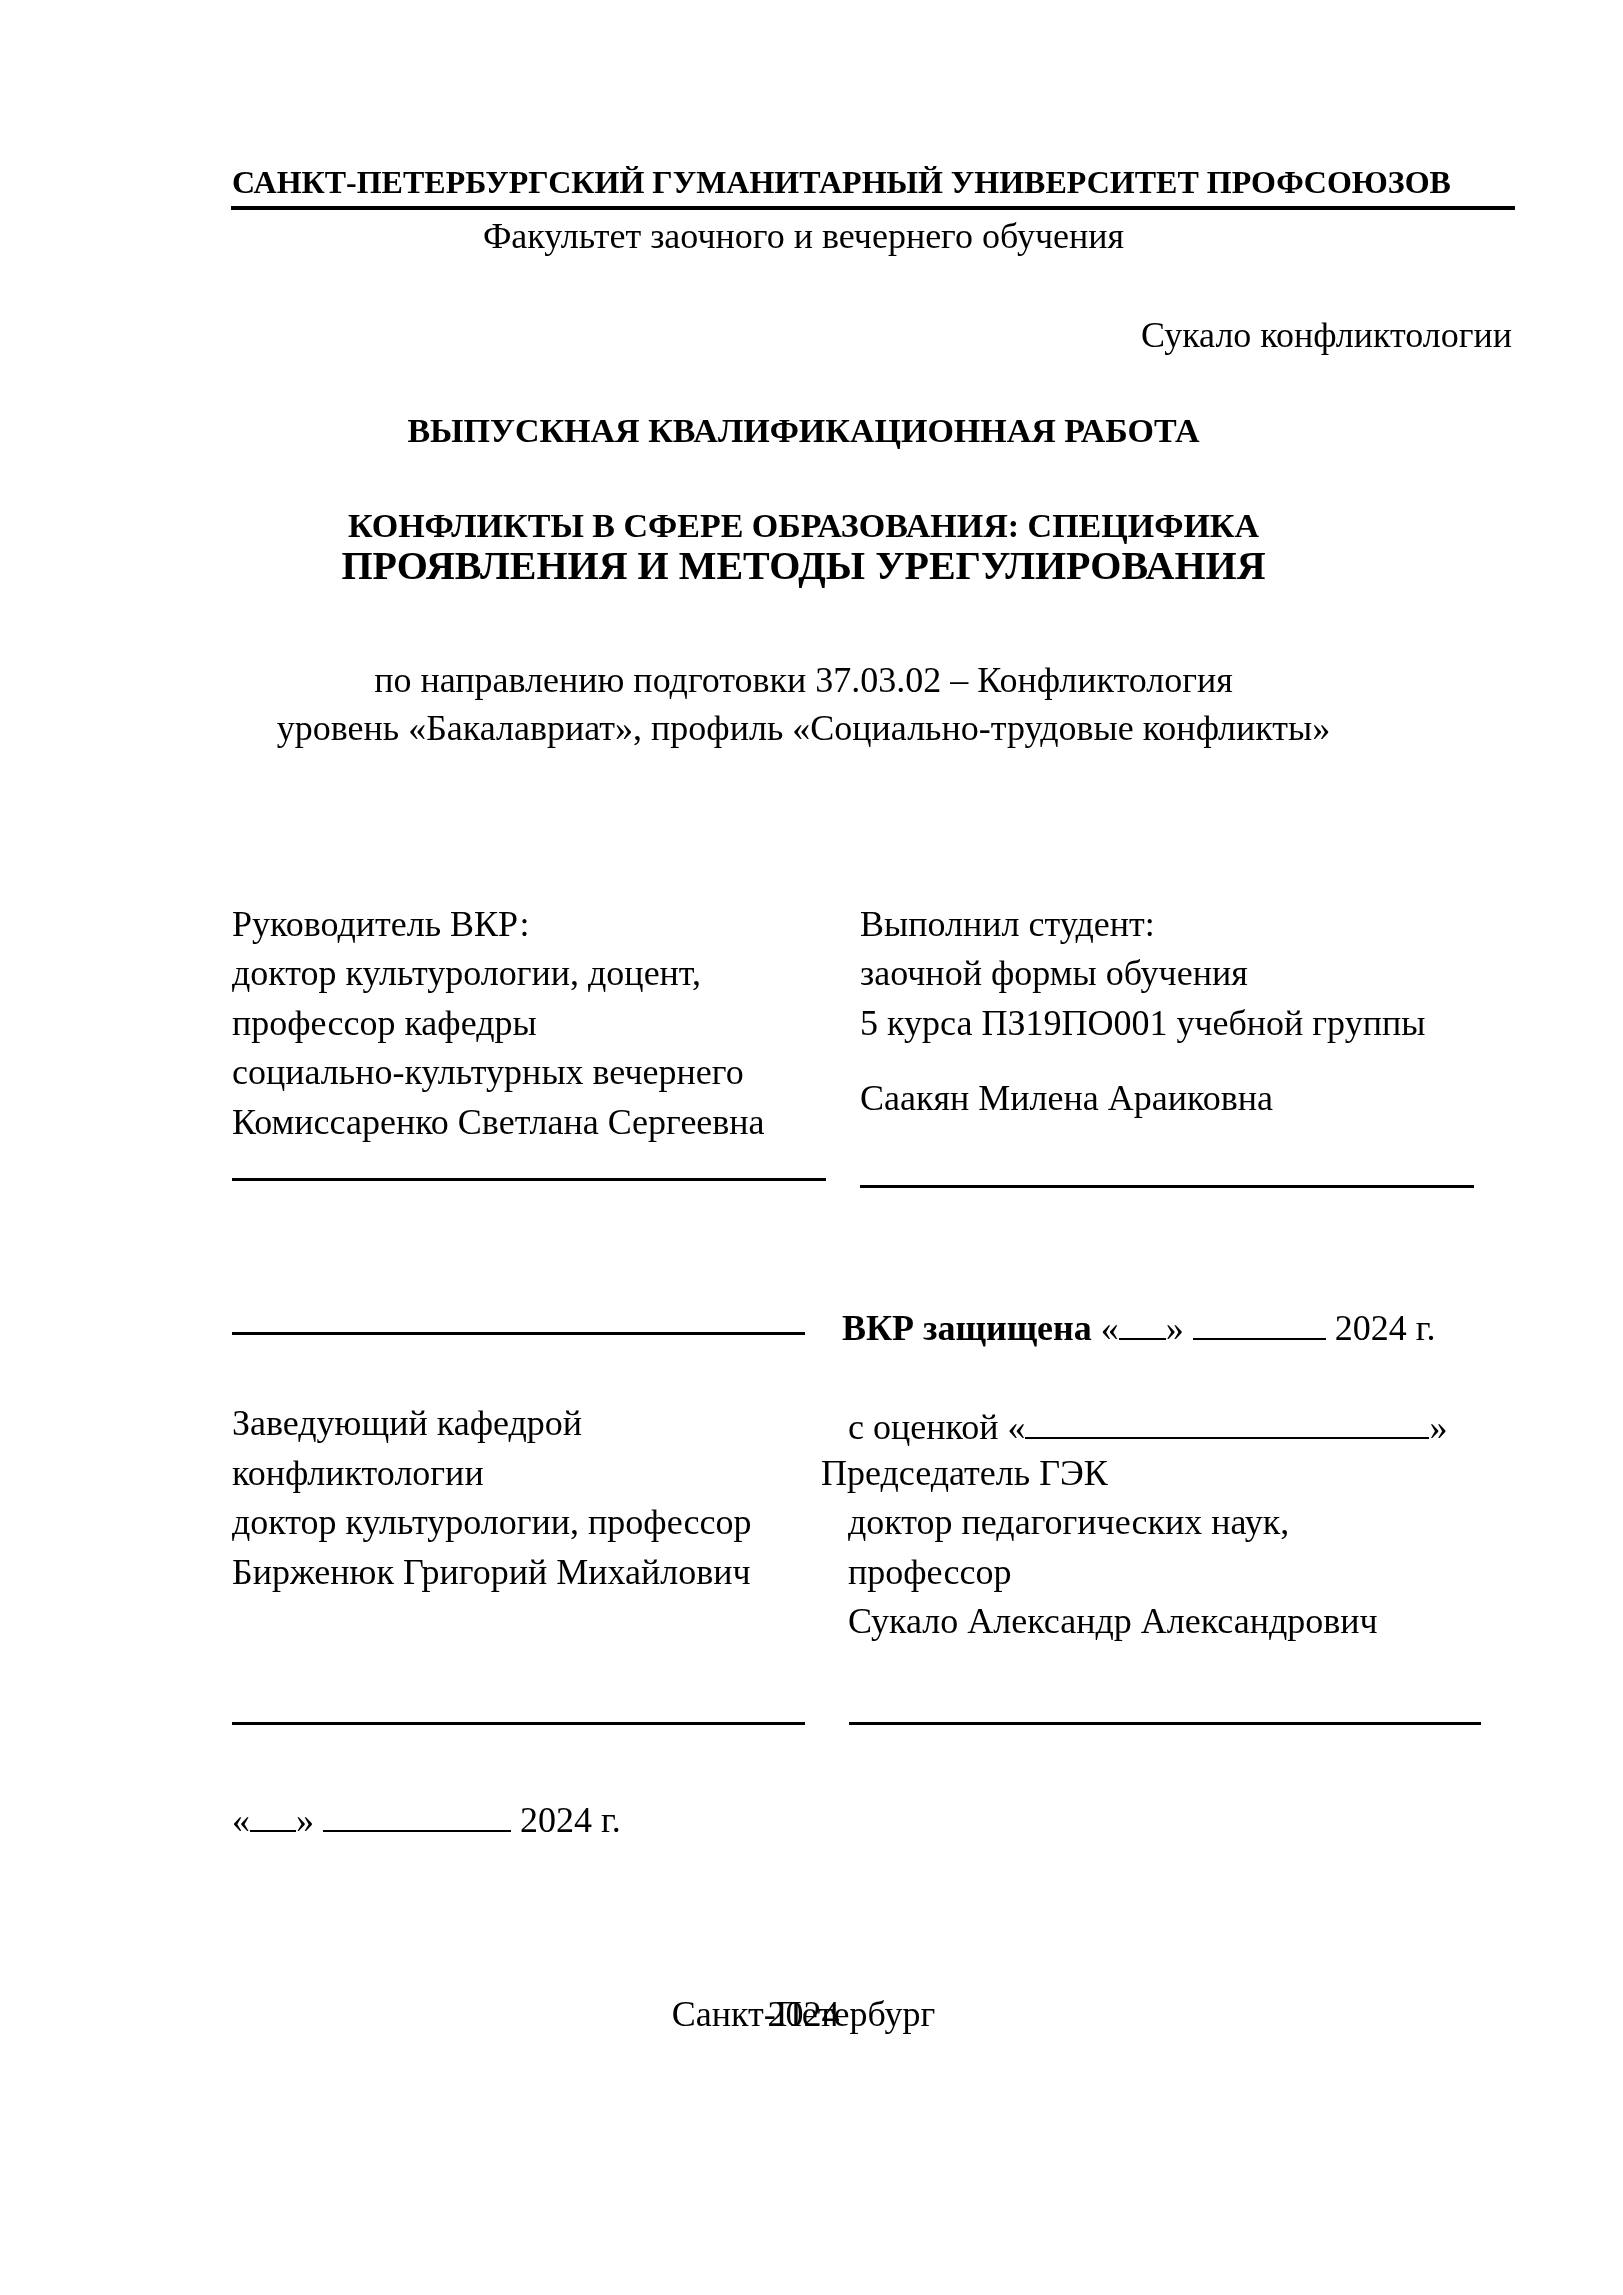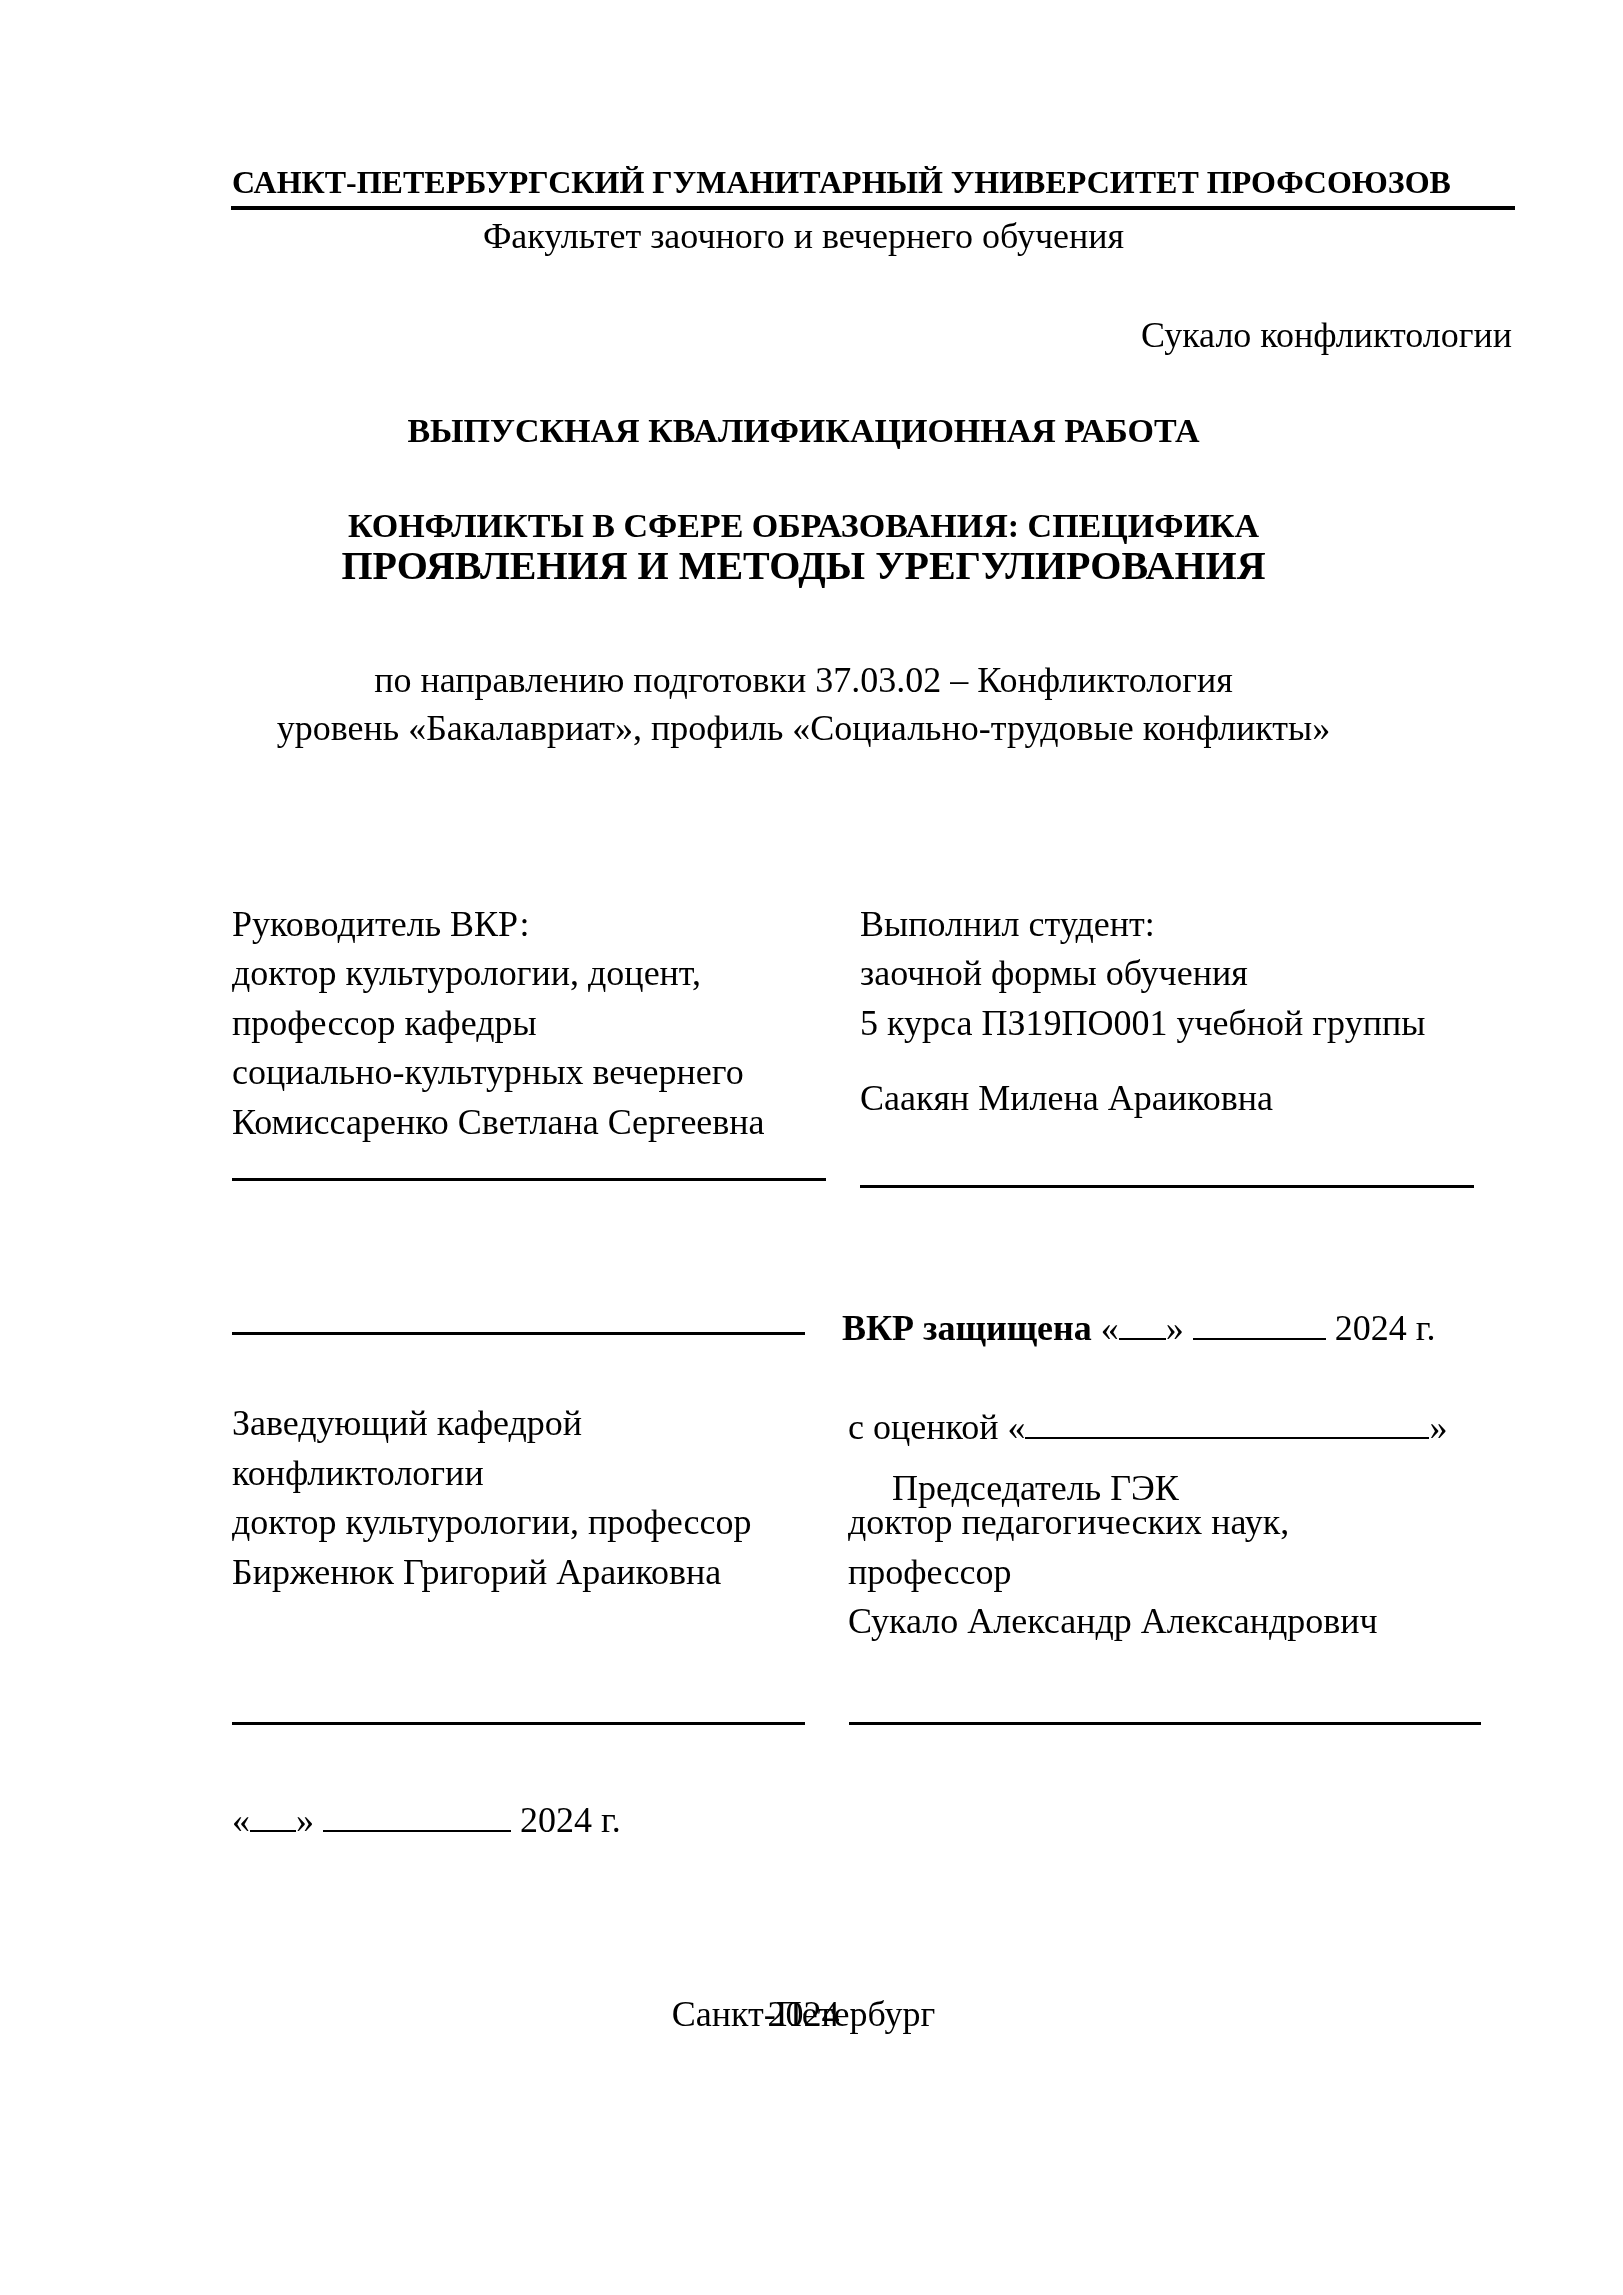--- a/index.html
+++ b/index.html
@@ -55,7 +55,7 @@
 <div class="t" style="left:848px; top:1405px;">
   <span>с оценкой «</span><span class="blank" style="width:404px;"></span><span>»</span>
 </div>
-<div class="t" style="left:892px; top:1455px;margin-top:15px;">Председатель ГЭК</div>
+<div class="t" style="left:821px; top:1455px;">Председатель ГЭК</div>
 <div class="t" style="left:848px; top:1504px;">доктор педагогических наук,</div>
 <div class="t" style="left:848px; top:1554px;">профессор</div>
 <div class="t" style="left:848px; top:1603px;">Сукало Александр Александрович</div>

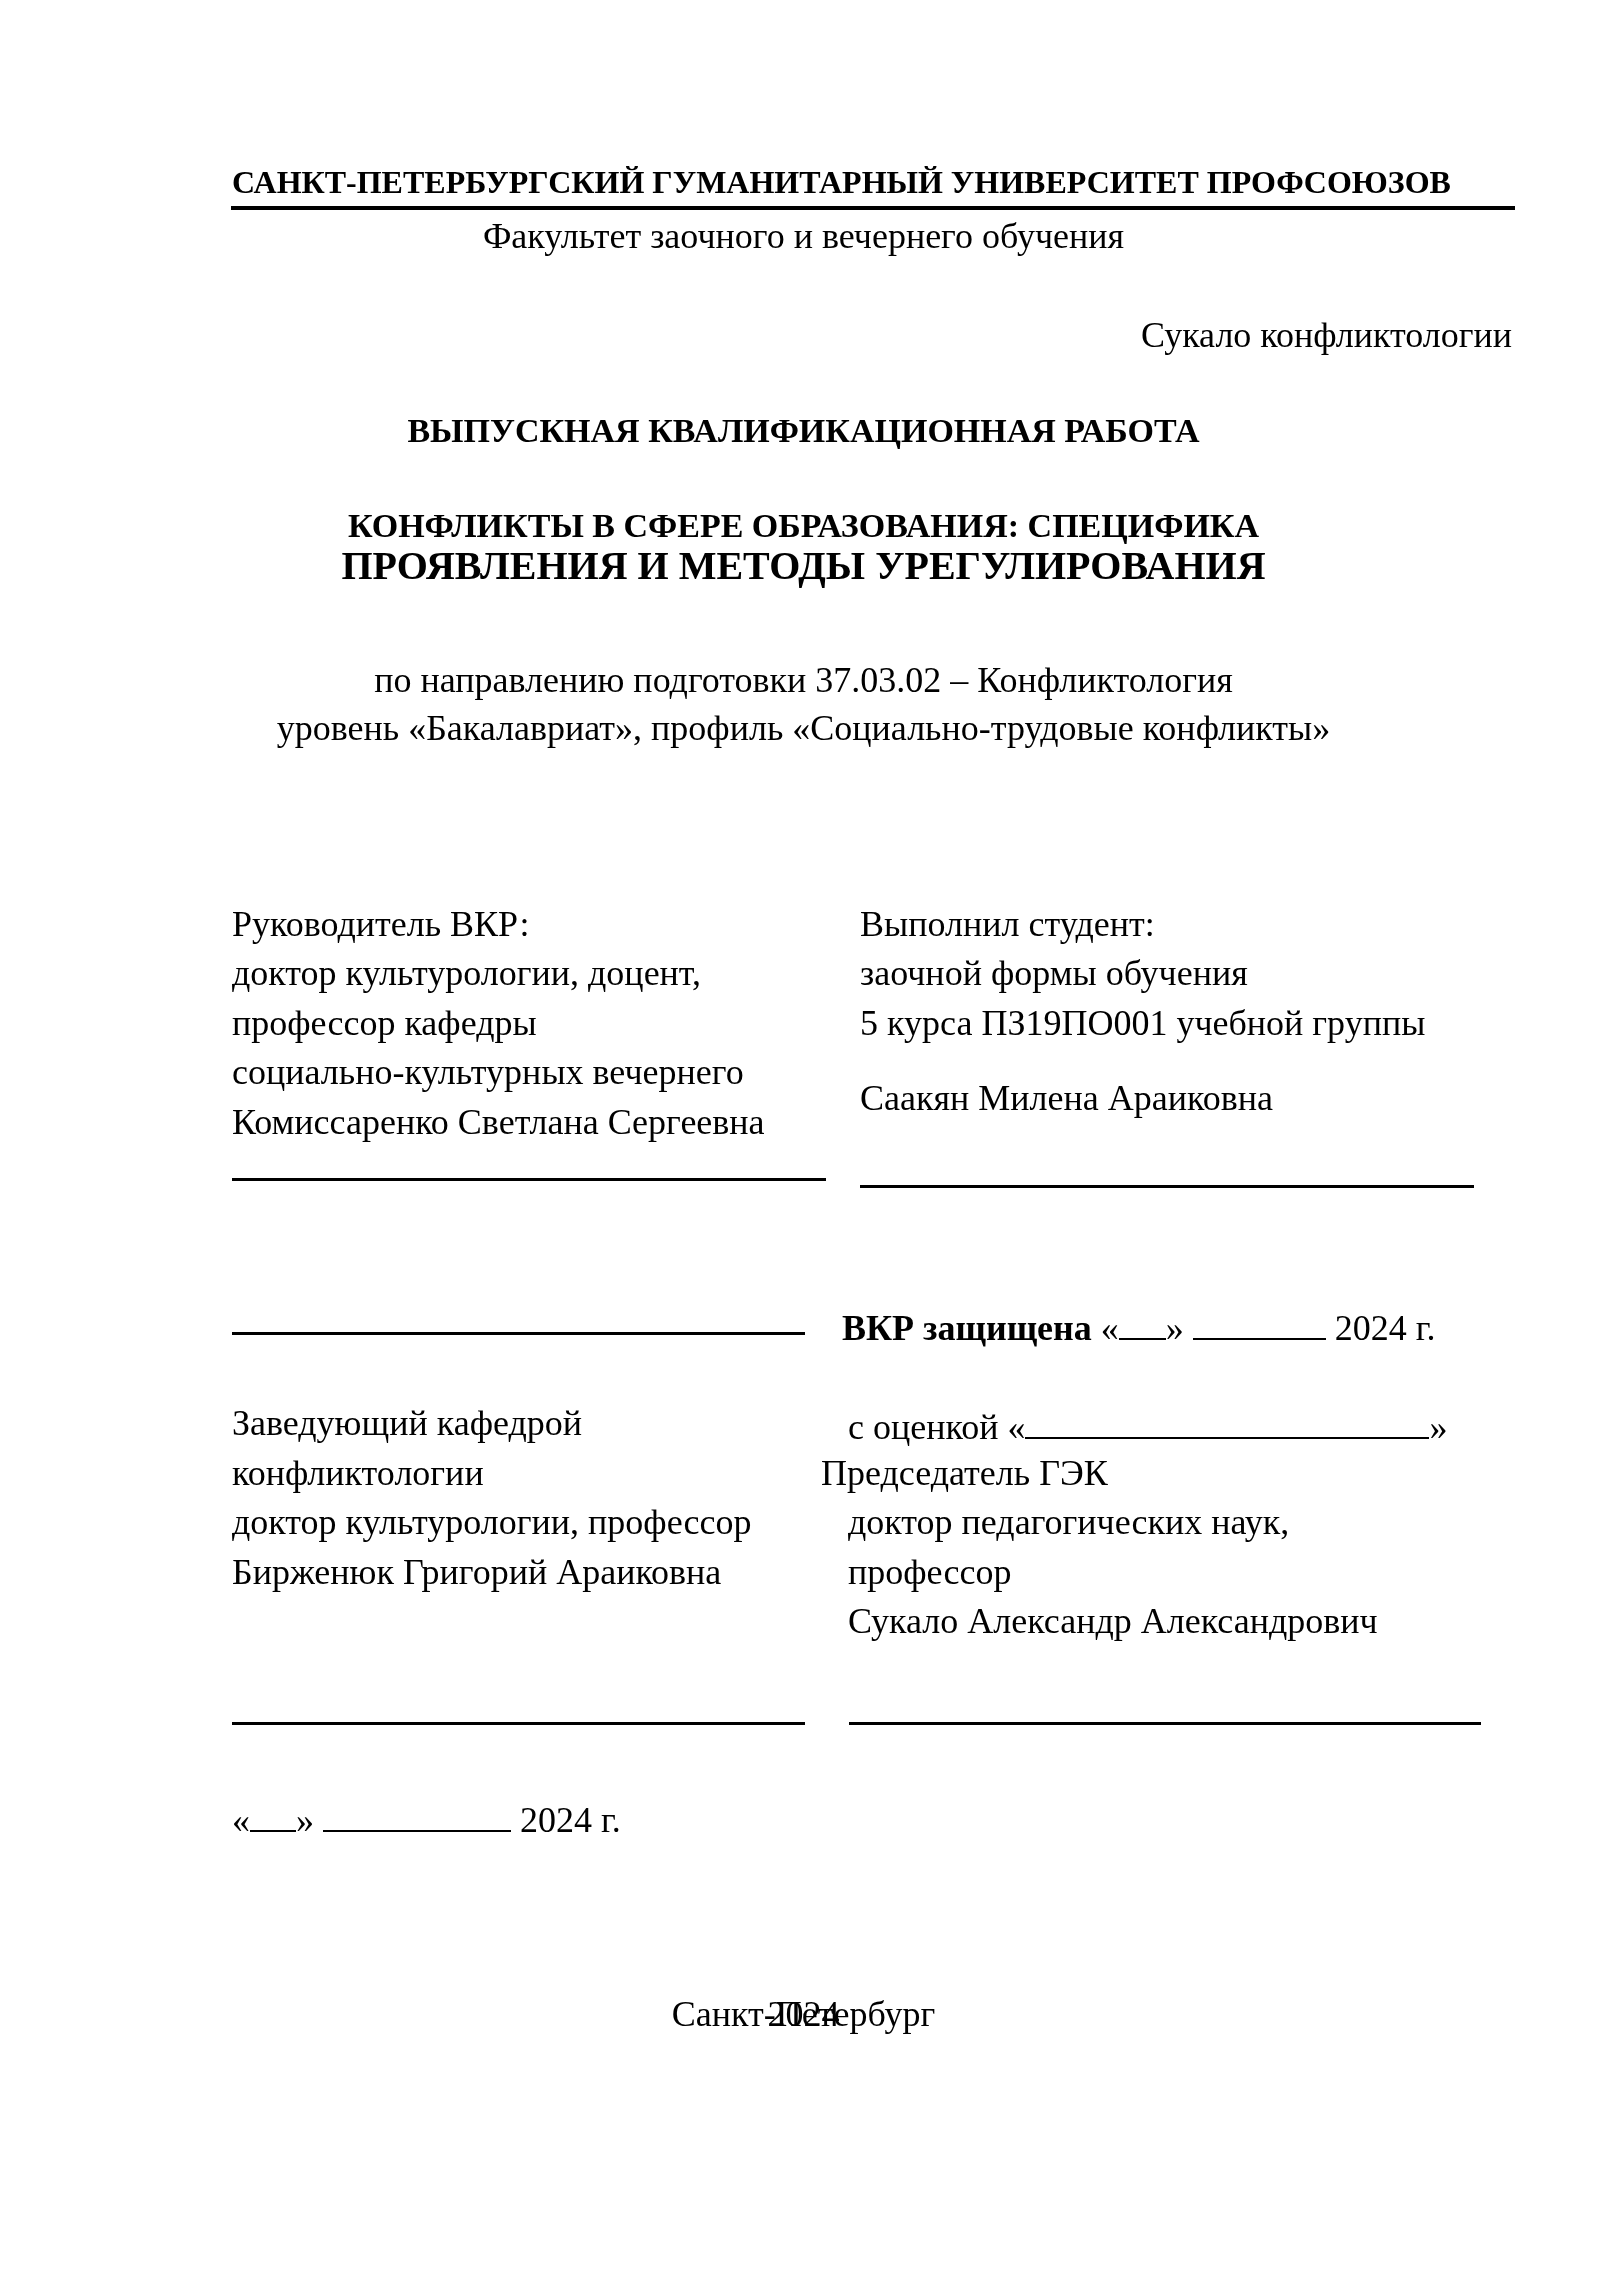--- a/index.html
+++ b/index.html
@@ -50,7 +50,7 @@
 <div class="t" style="left:232px; top:1405px;">Заведующий кафедрой</div>
 <div class="t" style="left:232px; top:1455px;">конфликтологии</div>
 <div class="t" style="left:232px; top:1504px;">доктор культурологии, профессор</div>
-<div class="t" style="left:232px; top:1554px;">Бирженюк Григорий Араиковна</div>
+<div class="t" style="left:232px; top:1554px;">Бирженюк Григорий Михайлович</div>
 
 <div class="t" style="left:848px; top:1405px;">
   <span>с оценкой «</span><span class="blank" style="width:404px;"></span><span>»</span>

